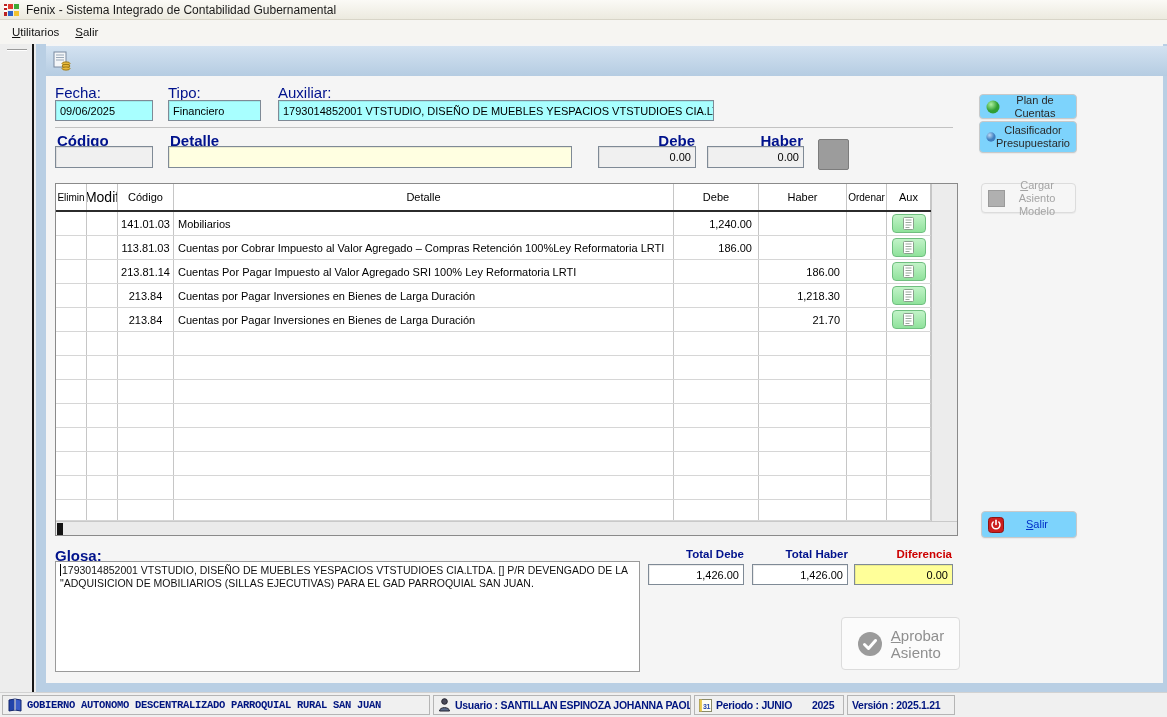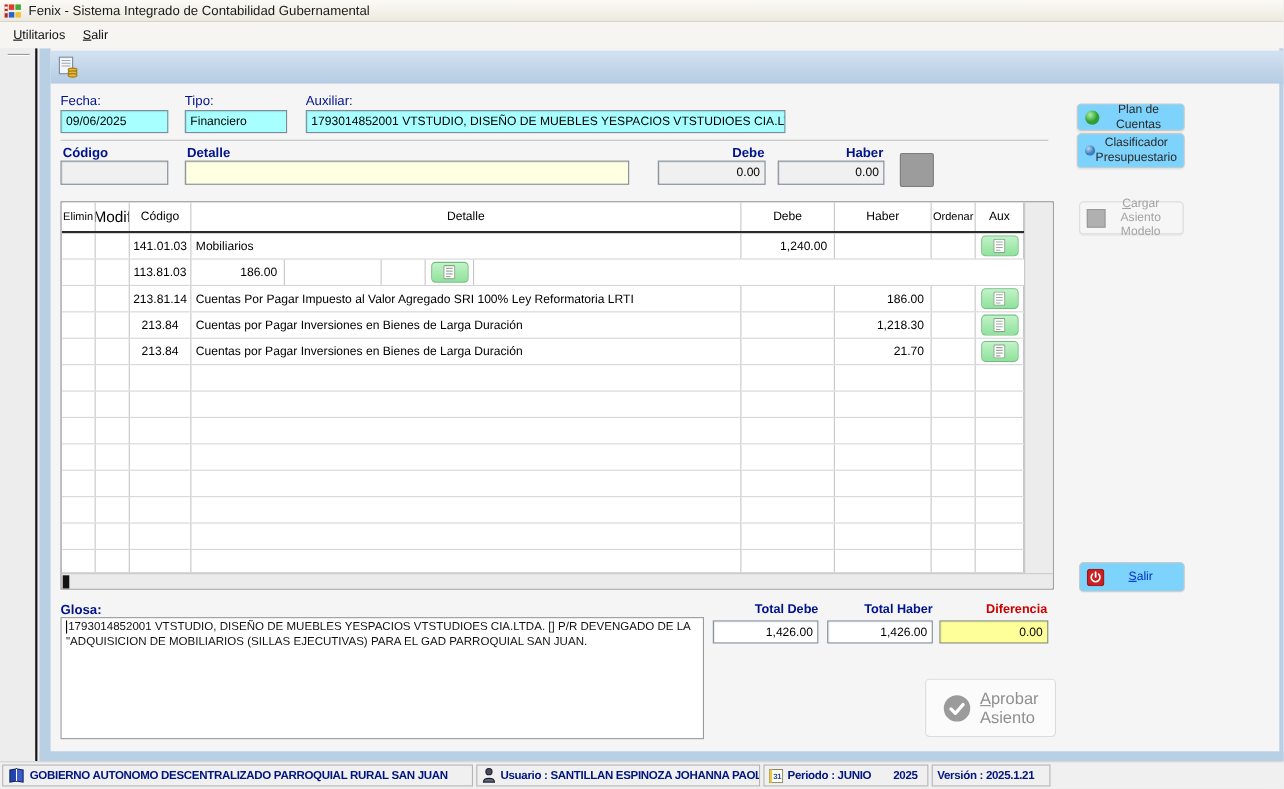--- a/index.html
+++ b/index.html
@@ -34,7 +34,7 @@
   .toolbtn { width:24px; height:24px; display:flex; align-items:center; justify-content:center; border-radius:3px; }
 
   
-  .lbl { color:#00128c; font-size:12px; }
+  .lbl { color:#00128c; font-size:15px; }
   .b { font-weight:bold; }
   .field { border:1px solid #7f8a96; background:#fff; font-size:11px; display:flex;
     align-items:center; padding:0 4px; overflow:hidden; white-space:nowrap;

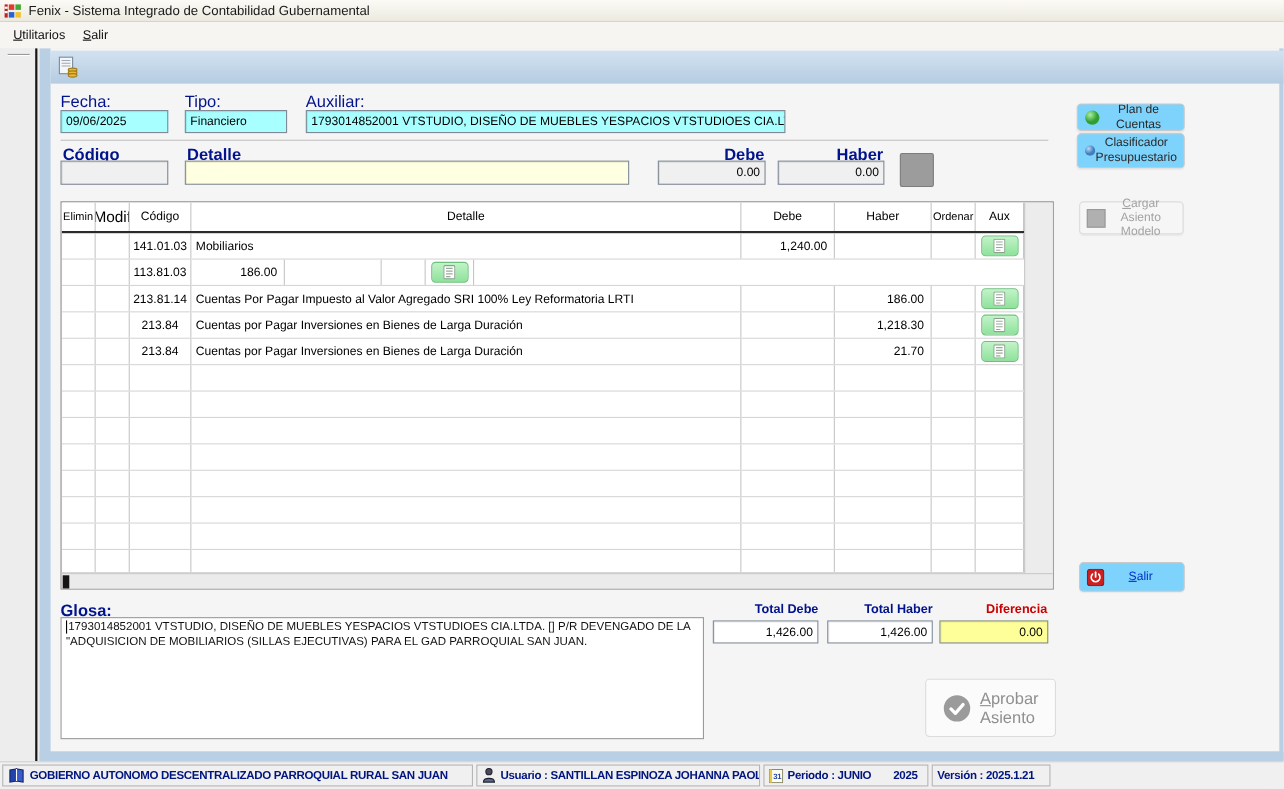--- a/index.html
+++ b/index.html
@@ -204,6 +204,7 @@
       <div class="gc c-elimin"></div>
       <div class="gc c-modif"></div>
       <div class="gc c-codigo">113.81.03</div>
+      <div class="gc c-detalle">Cuentas por Cobrar Impuesto al Valor Agregado – Compras Retención 100%Ley Reformatoria LRTI</div>
       <div class="gc c-debe">186.00</div>
       <div class="gc c-haber"></div>
       <div class="gc c-ordenar"></div>

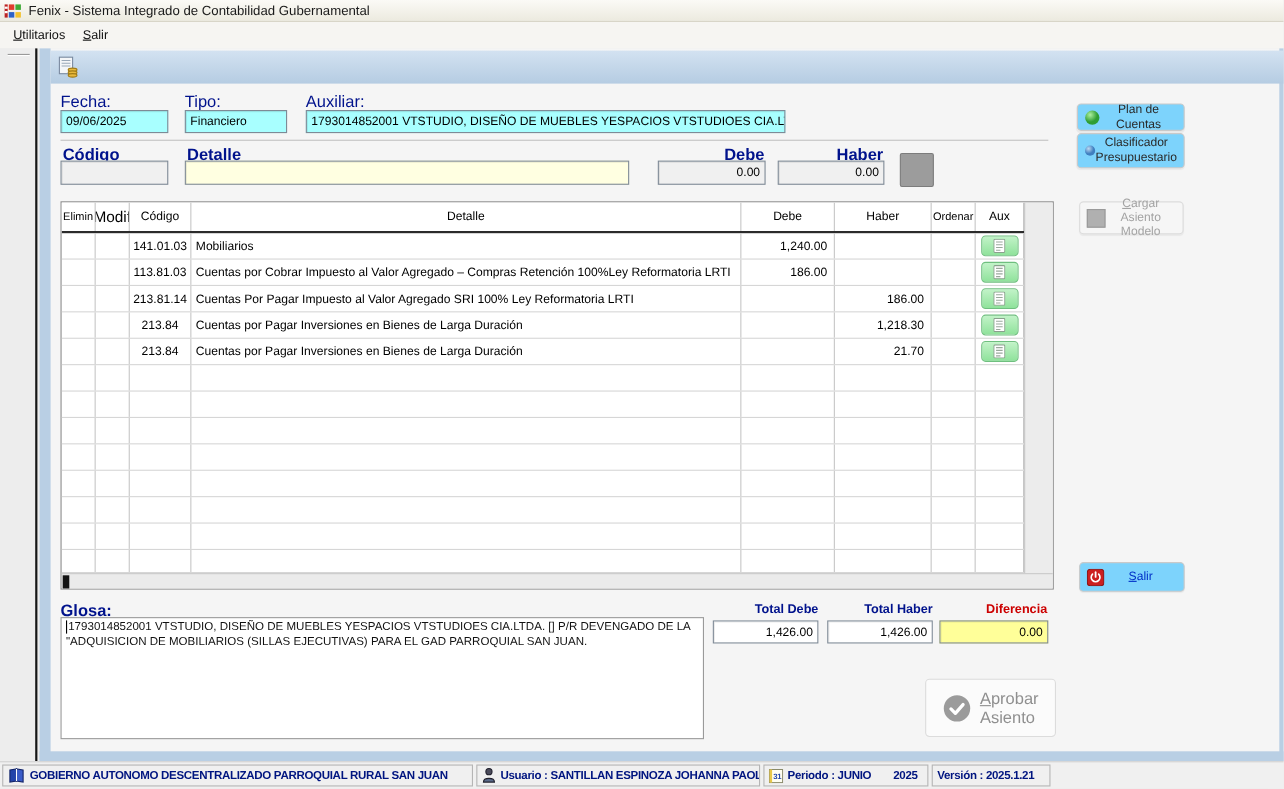--- a/index.html
+++ b/index.html
@@ -439,7 +439,7 @@
   </div>
 
   <div class="statusbar">
-    <div class="sb-sec" style="left:2px; width:428px;">
+    <div class="sb-sec" style="left:2px; width:428px;font-family:Liberation Mono, monospace;">
       <svg width="16" height="14" viewBox="0 0 16 14">
         <path d="M2 2 L8 1 L8 12 L2 13 Z" fill="#2244aa" stroke="#12246a"></path>
         <path d="M14 2 L8 1 L8 12 L14 13 Z" fill="#3a5cc8" stroke="#12246a"></path>

